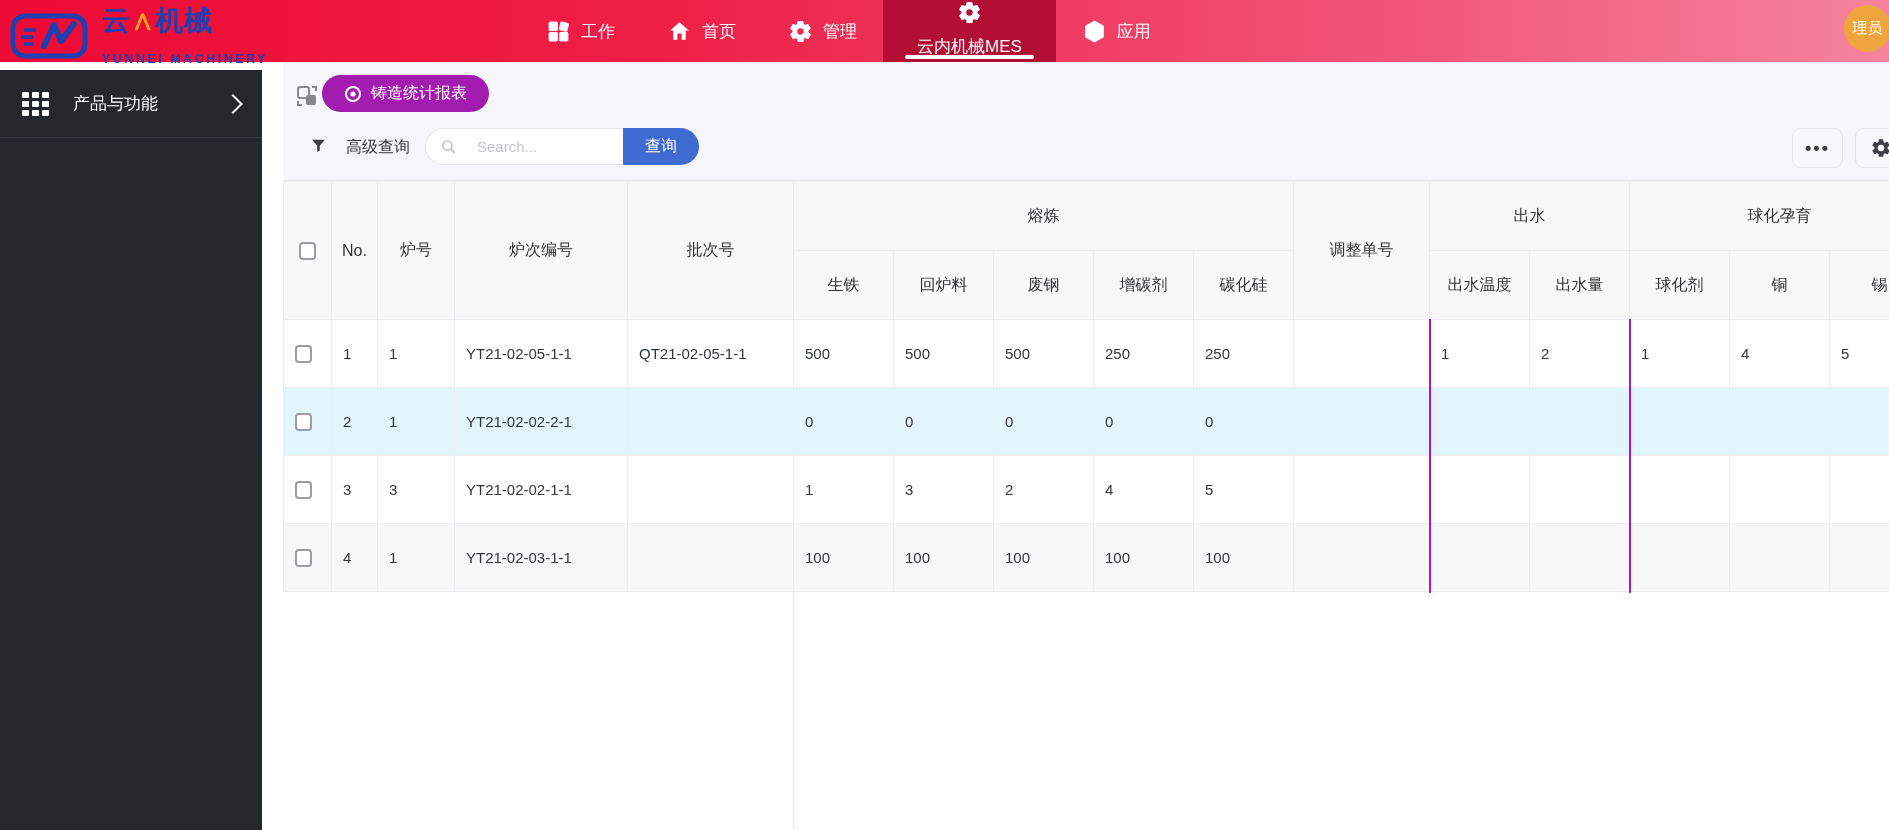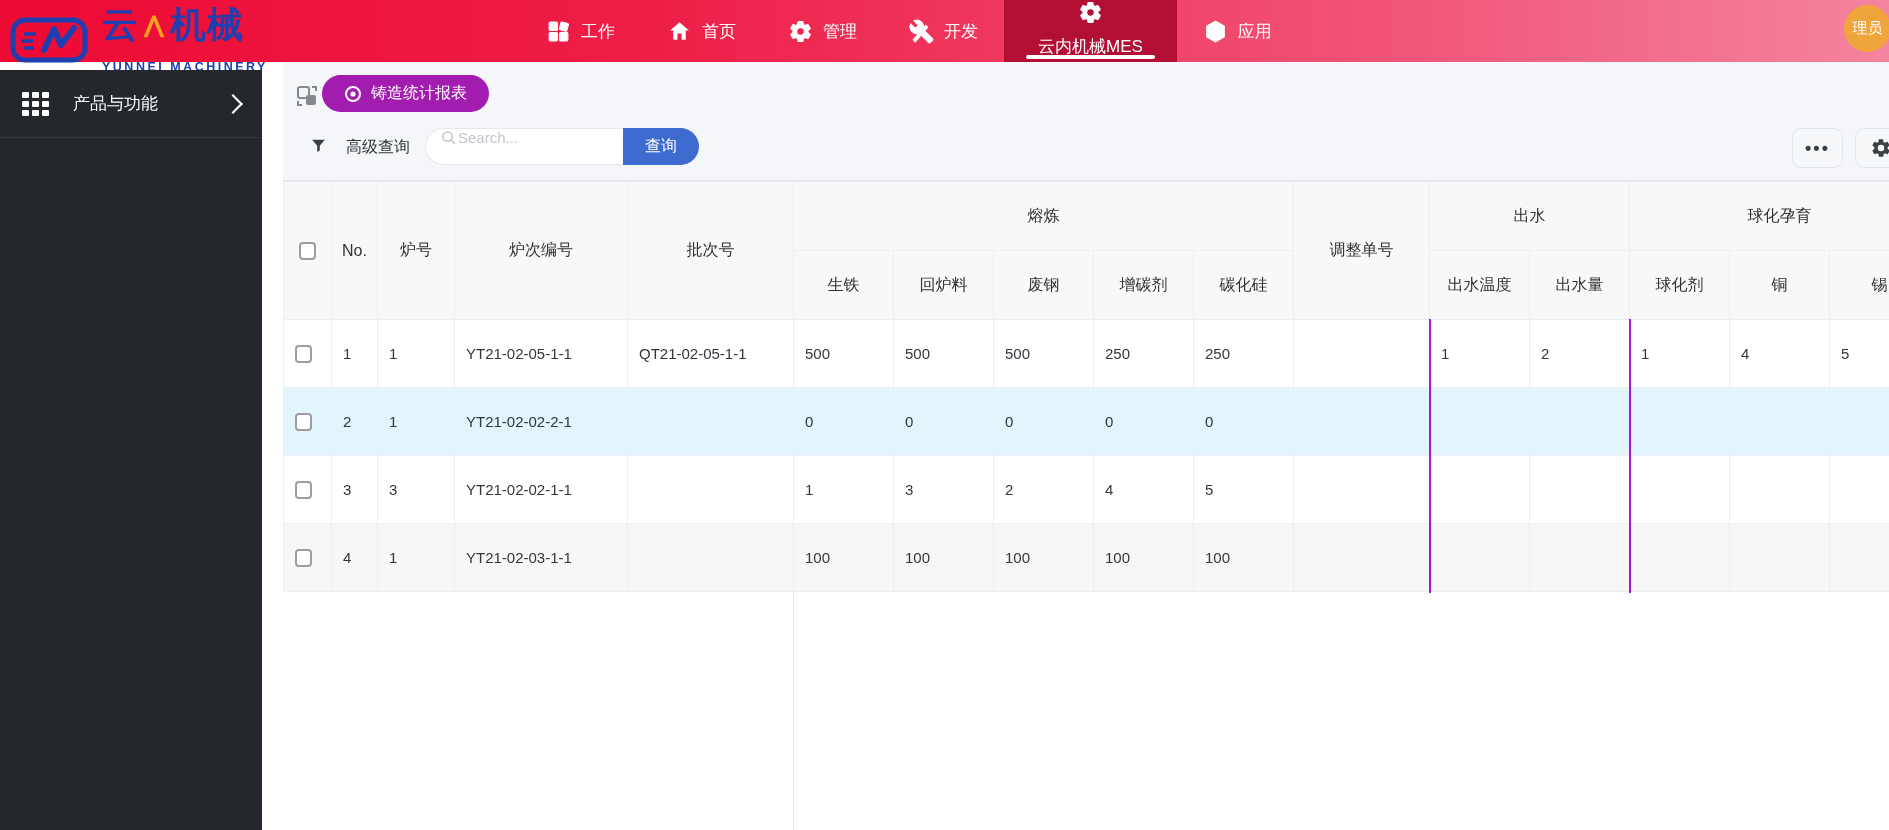--- a/index.html
+++ b/index.html
@@ -13,7 +13,7 @@
   .logo { position:absolute; left:10px; top:7px; display:flex; align-items:center; gap:14px; }
   .logo-mark { width:78px; height:48px; }
   .logo-text { display:flex; flex-direction:column; line-height:1; }
-  .logo-cn { font-size:36px; font-weight:bold; color:#1d3faf; letter-spacing:1px; }
+  .logo-cn { font-size:28px; font-weight:bold; color:#1d3faf; letter-spacing:1px; }
   .logo-cn .peak { color:#f5a31c; font-weight:bold; }
   .logo-en { font-size:12.5px; font-weight:bold; color:#1d3faf; letter-spacing:2.5px; margin-top:18px; }
 

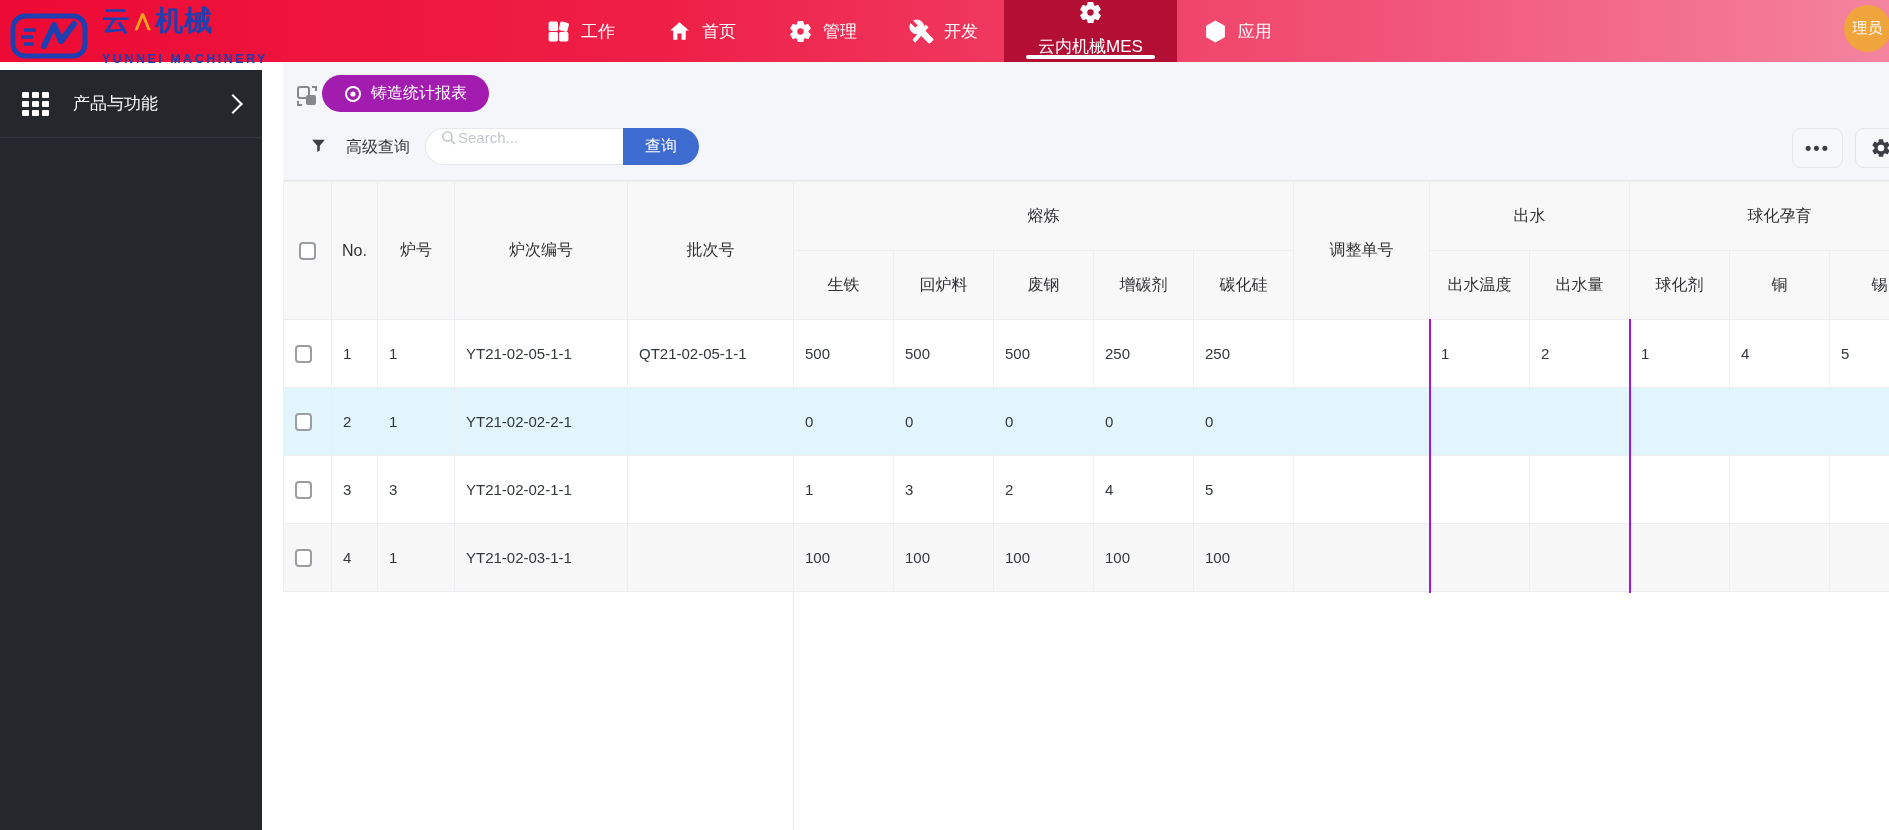--- a/index.html
+++ b/index.html
@@ -133,13 +133,6 @@
           </svg>
         <span>管理</span>
       </div>
-      <div class="nav-item">
-        <svg viewBox="0 0 24 24" stroke="none">
-            <path d="M22.7 19l-9.1-9.1c.9-2.3.4-5-1.5-6.9-2-2-5-2.4-7.4-1.3L9 6 6 9 1.6 4.7C.4 7.1.9 10.1 2.9 12.1c1.9 1.9 4.6 2.4 6.9 1.5l9.1 9.1c.4.4 1 .4 1.4 0l2.3-2.3c.5-.4.5-1.1.1-1.4z"></path>
-            <path d="M4 20 L16 6 l2 2 L6 22z"></path>
-          </svg>
-        <span>开发</span>
-      </div>
       <div class="nav-item active">
         <svg viewBox="0 0 24 24" stroke="none">
             <path d="M19.14 12.94c.04-.3.06-.61.06-.94s-.02-.64-.07-.94l2.03-1.58a.5.5 0 0 0 .12-.64l-1.92-3.32a.5.5 0 0 0-.61-.22l-2.39.96a7.3 7.3 0 0 0-1.62-.94l-.36-2.54a.5.5 0 0 0-.5-.42h-3.84a.5.5 0 0 0-.5.42l-.36 2.54c-.59.24-1.13.56-1.62.94l-2.39-.96a.5.5 0 0 0-.61.22L2.74 8.84a.5.5 0 0 0 .12.64l2.03 1.58c-.05.3-.09.63-.09.94s.02.64.07.94l-2.03 1.58a.5.5 0 0 0-.12.64l1.92 3.32c.12.22.39.3.61.22l2.39-.96c.5.38 1.03.7 1.62.94l.36 2.54c.05.24.25.42.5.42h3.84c.25 0 .46-.18.5-.42l.36-2.54c.59-.24 1.13-.56 1.62-.94l2.39.96c.22.08.49 0 .61-.22l1.92-3.32a.5.5 0 0 0-.12-.64l-2.01-1.58zM12 15.6A3.6 3.6 0 1 1 12 8.4a3.6 3.6 0 0 1 0 7.2z"></path>

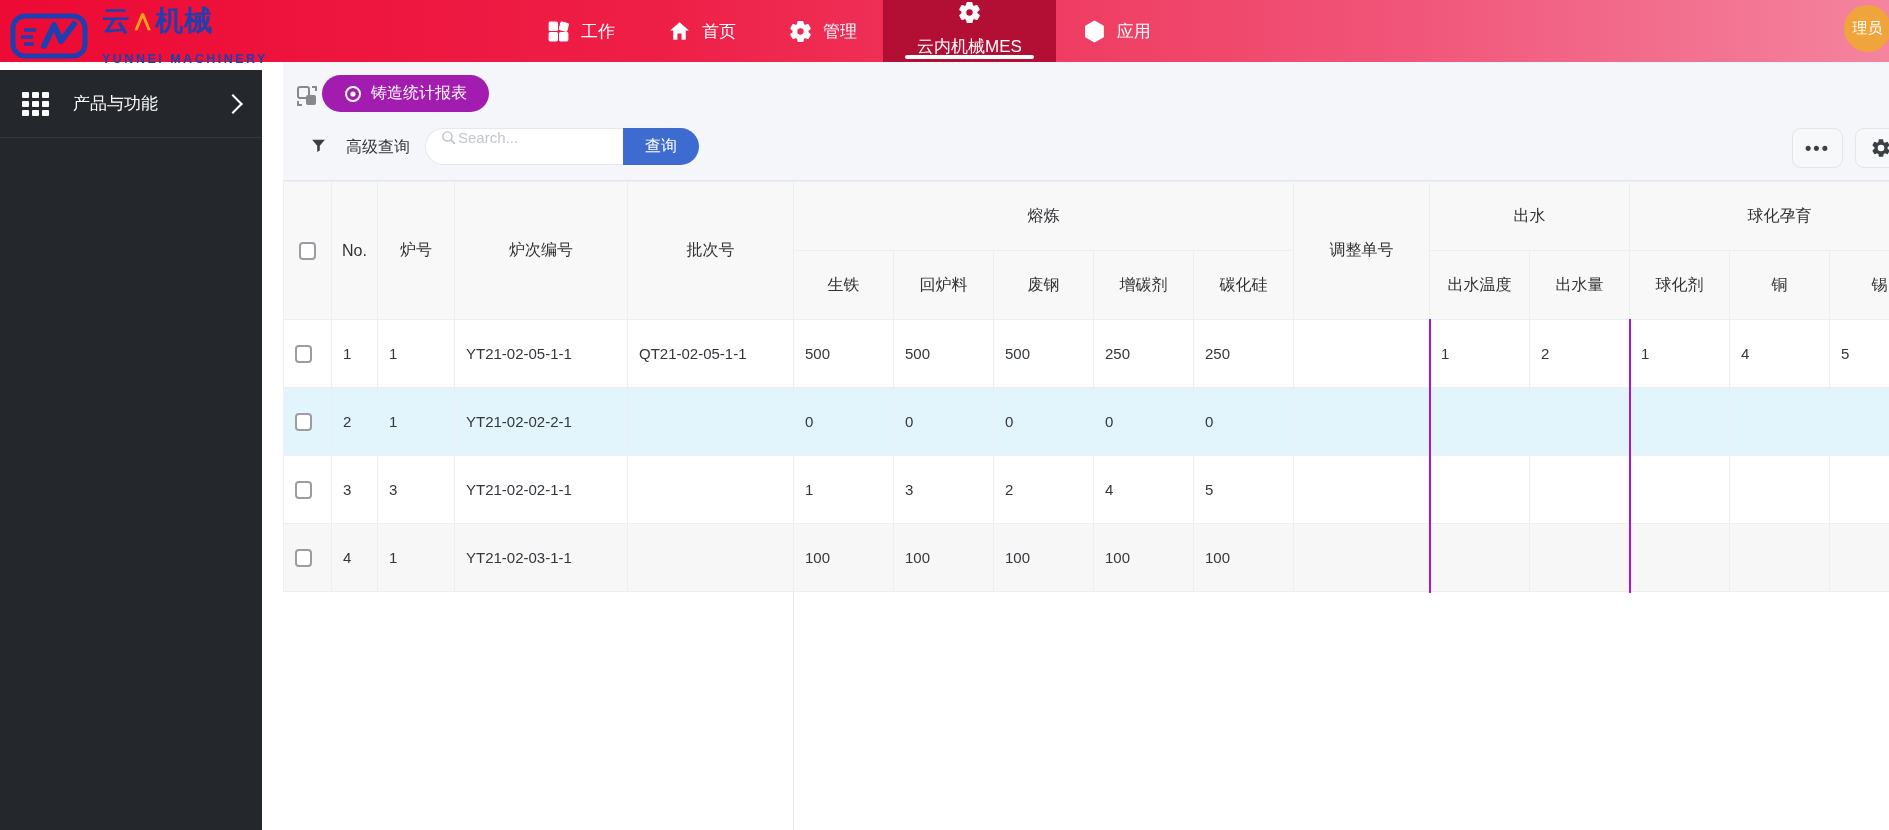--- a/index.html
+++ b/index.html
@@ -58,7 +58,7 @@
   .adv-query svg { width:17px; height:17px; fill:#3a3f45; }
   .search-group { position:absolute; left:142px; top:66px; height:37px; display:flex; }
   .search-box { width:198px; height:37px; background:#fff; border:1px solid #e4e7eb; border-right:none;
-                border-radius:19px 0 0 19px; display:flex; align-items:flex-start; padding-left:14px; gap:1px; }
+                border-radius:19px 0 0 19px; display:flex; align-items:center; padding-left:14px; gap:20px; }
   .search-box svg { width:17px; height:17px; stroke:#b9bdc4; fill:none; stroke-width:2; }
   .search-box input { border:none; outline:none; font-size:15px; color:#333; width:140px;
                       font-family:"Liberation Sans", sans-serif; background:transparent; }

